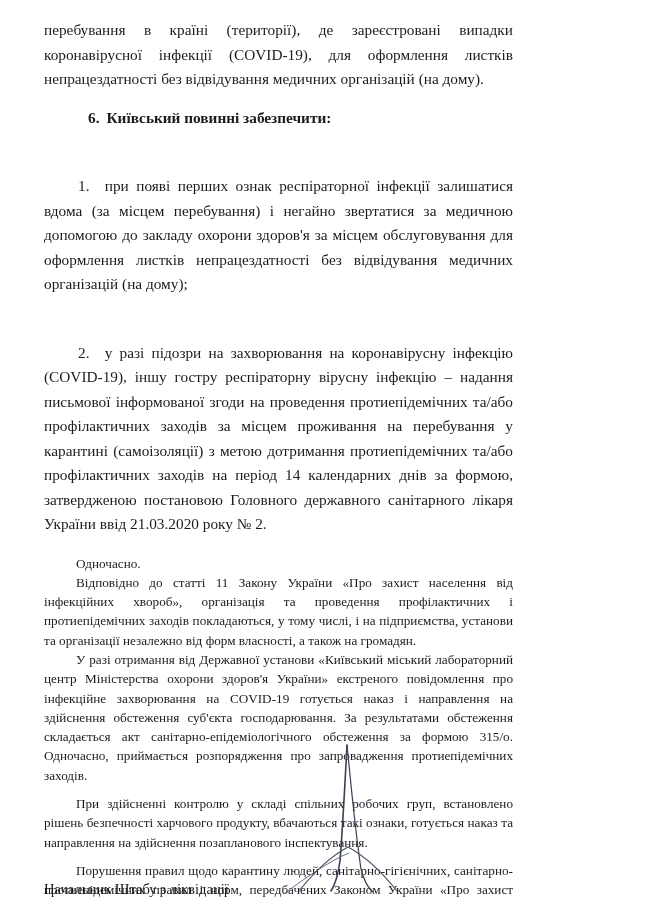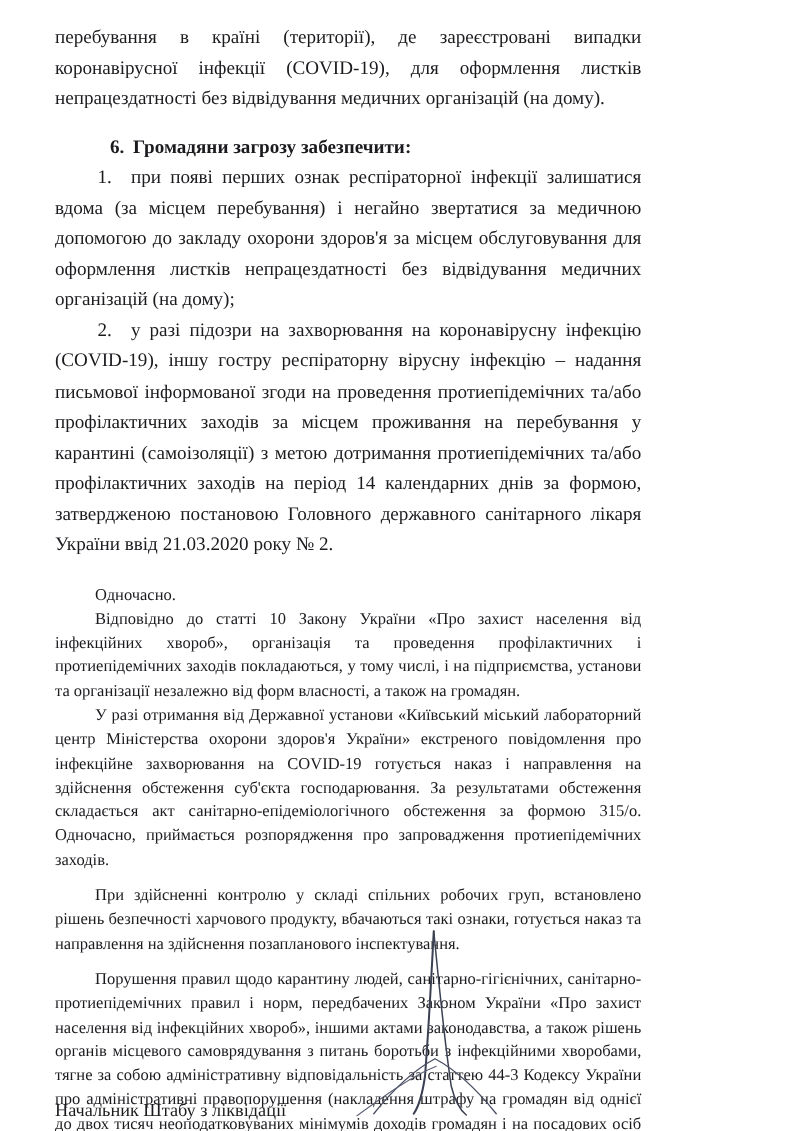--- a/index.html
+++ b/index.html
@@ -99,7 +99,7 @@
   <p class="lead">перебування в країні (території), де зареєстровані випадки коронавірусної інфекції (COVID-19), для оформлення листків непрацездатності без відвідування медичних організацій (на дому).</p>
 
   <p class="section-head">
-    <span class="num">6.</span><span>Громадяни загрозу забезпечити:</span>
+    <span class="num">6.</span><span>Київський повинні забезпечити:</span>
   </p>
 
   <p class="lead lead-indent">1. при появі перших ознак респіраторної інфекції залишатися вдома (за місцем перебування) і негайно звертатися за медичною допомогою до закладу охорони здоров'я за місцем обслуговування для оформлення листків непрацездатності без відвідування медичних організацій (на дому);</p>

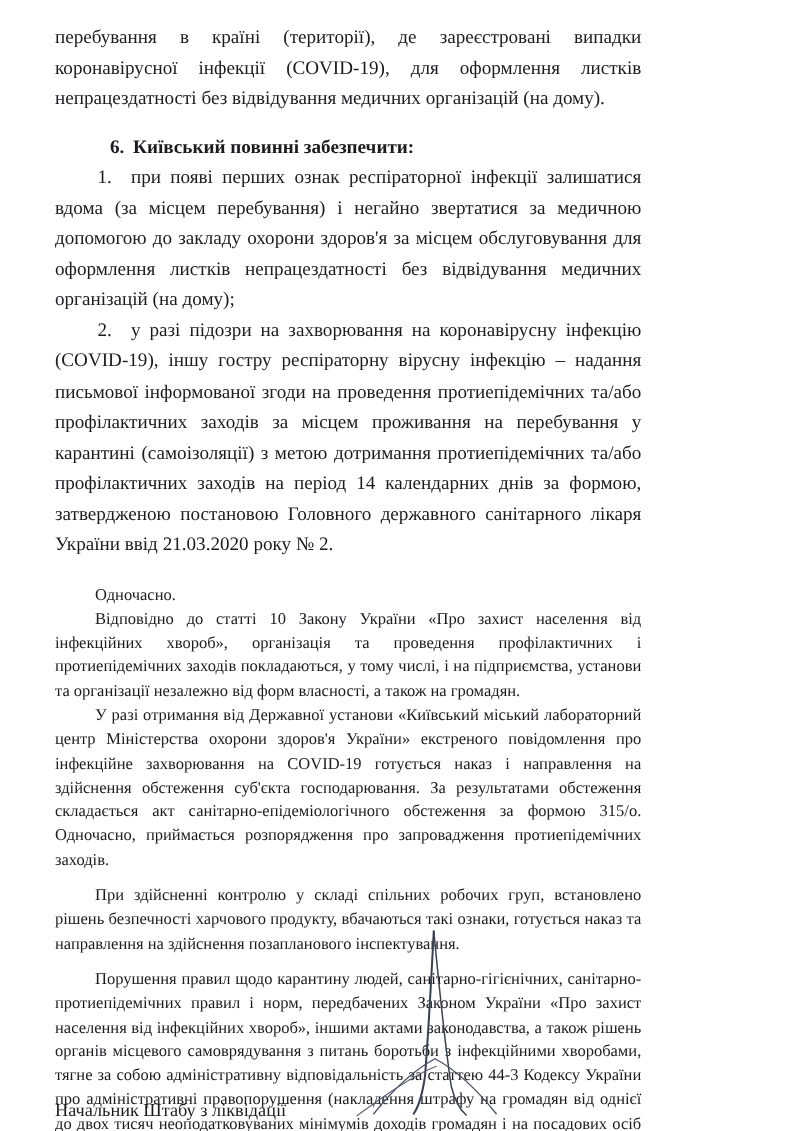--- a/index.html
+++ b/index.html
@@ -34,6 +34,7 @@
   }
   .lead-indent {
     text-indent: 34px;
+    margin-top: 44px;
   }
   .section-head {
     font-size: 15.3px;

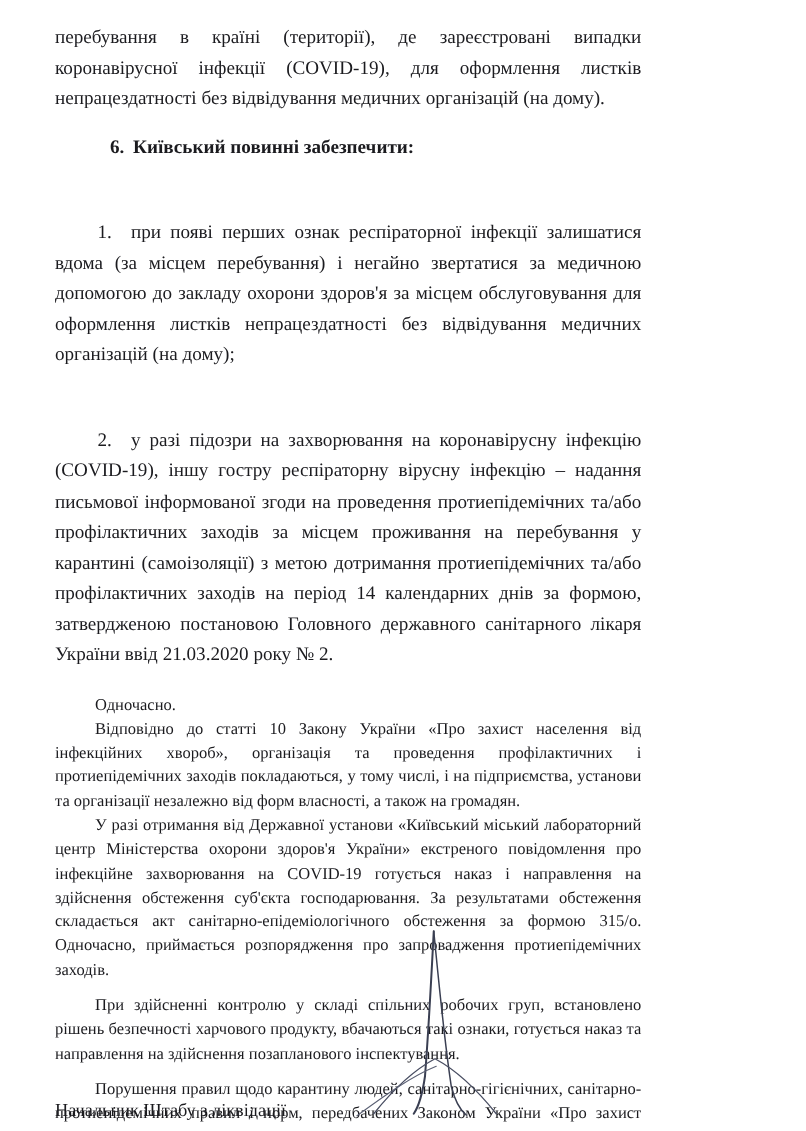--- a/index.html
+++ b/index.html
@@ -108,7 +108,7 @@
 
   <div class="note-block">
     <p>Одночасно.</p>
-    <p>Відповідно до статті 10 Закону України «Про захист населення від інфекційних хвороб», організація та проведення профілактичних і протиепідемічних заходів покладаються, у тому числі, і на підприємства, установи та організації незалежно від форм власності, а також на громадян.</p>
+    <p>Відповідно до статті 11 Закону України «Про захист населення від інфекційних хвороб», організація та проведення профілактичних і протиепідемічних заходів покладаються, у тому числі, і на підприємства, установи та організації незалежно від форм власності, а також на громадян.</p>
     <p>У разі отримання від Державної установи «Київський міський лабораторний центр Міністерства охорони здоров'я України» екстреного повідомлення про інфекційне захворювання на COVID-19 готується наказ і направлення на здійснення обстеження суб'єкта господарювання. За результатами обстеження складається акт санітарно-епідеміологічного обстеження за формою 315/о. Одночасно, приймається розпорядження про запровадження протиепідемічних заходів.</p>
     <p class="note-gap">При здійсненні контролю у складі спільних робочих груп, встановлено рішень безпечності харчового продукту, вбачаються такі ознаки, готується наказ та направлення на здійснення позапланового інспектування.</p>
     <p class="note-gap">Порушення правил щодо карантину людей, санітарно-гігієнічних, санітарно-протиепідемічних правил і норм, передбачених Законом України «Про захист населення від інфекційних хвороб», іншими актами законодавства, а також рішень органів місцевого самоврядування з питань боротьби з інфекційними хворобами, тягне за собою адміністративну відповідальність за статтею 44-3 Кодексу України про адміністративні правопорушення (накладення штрафу на громадян від однієї до двох тисяч неоподатковуваних мінімумів доходів громадян і на посадових осіб – від двох до десяти тисяч неоподатковуваних мінімумів доходів громадян).</p>

